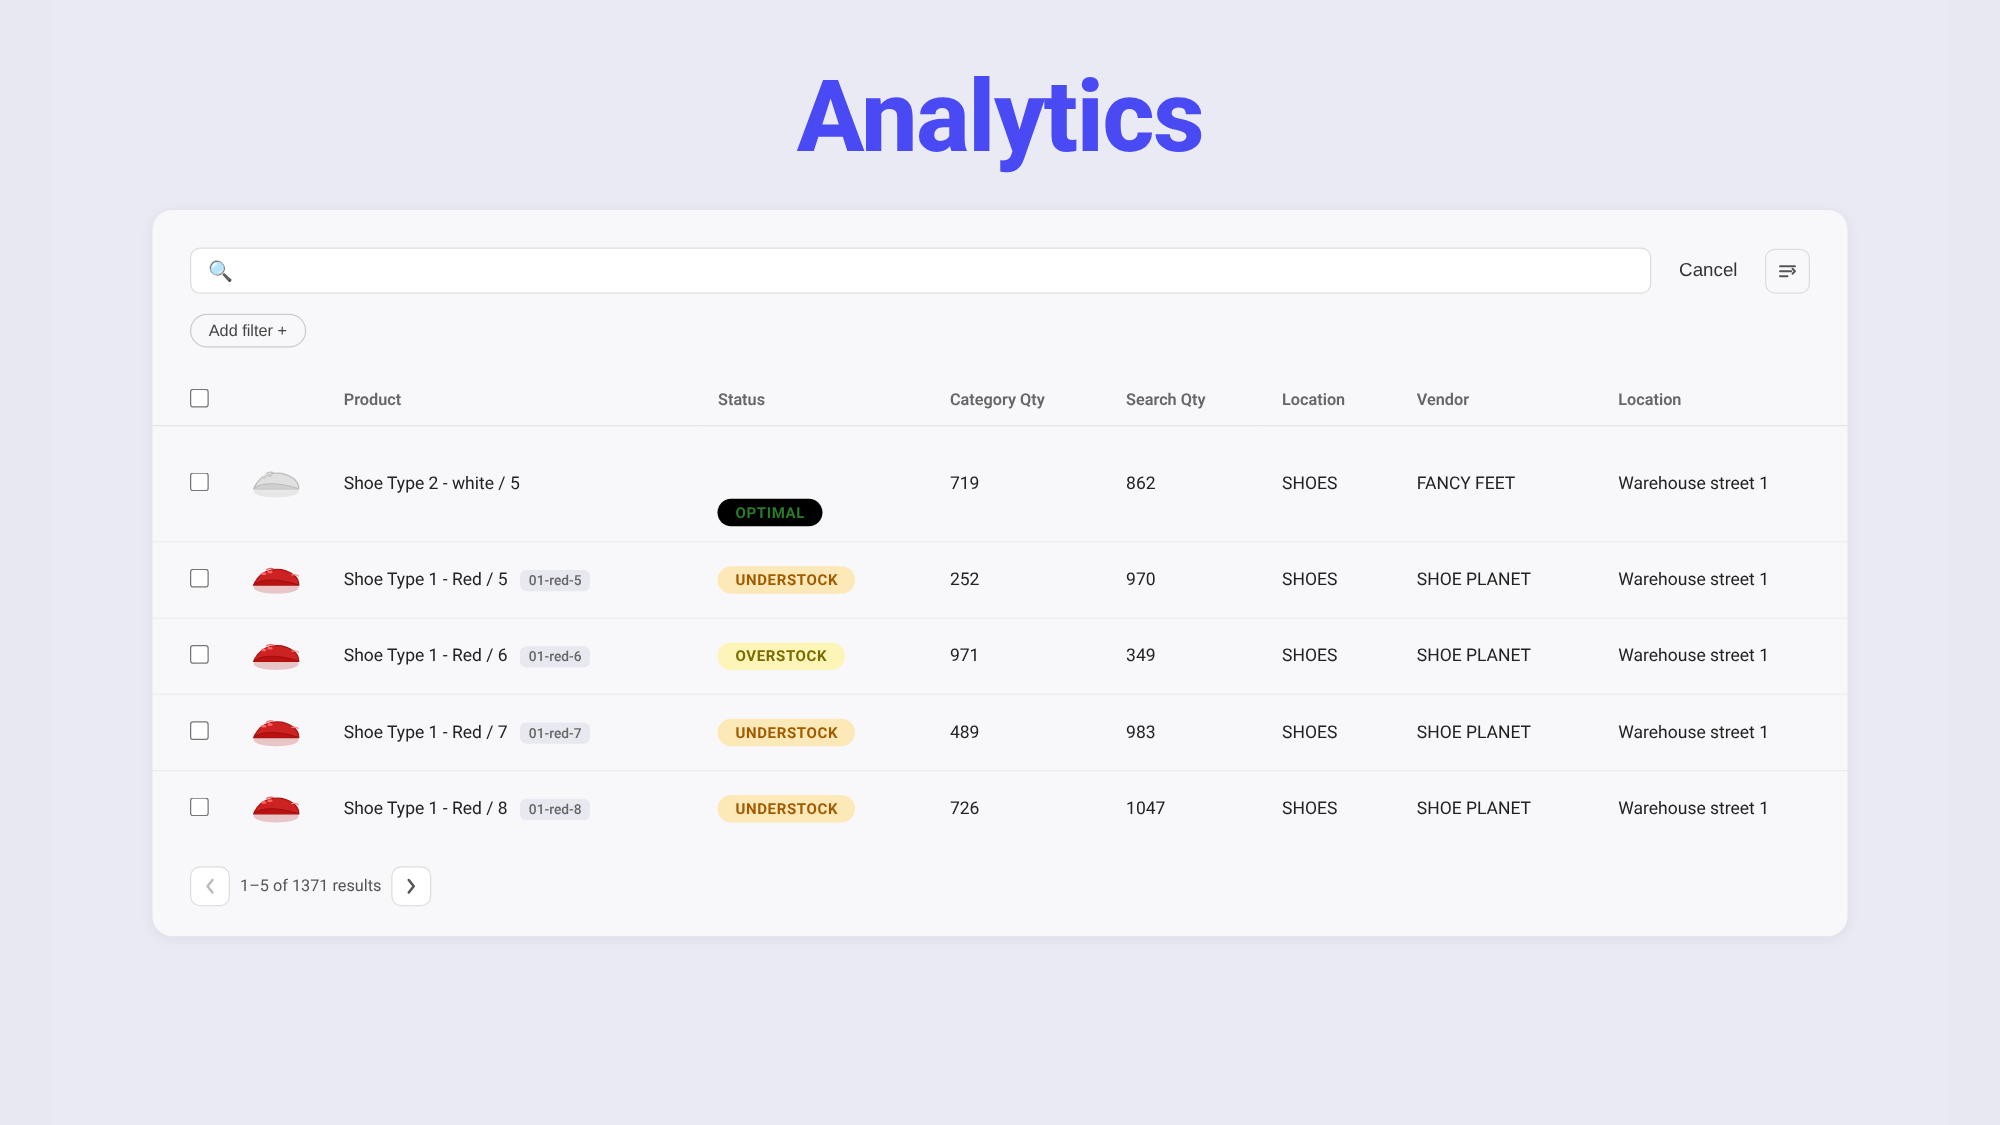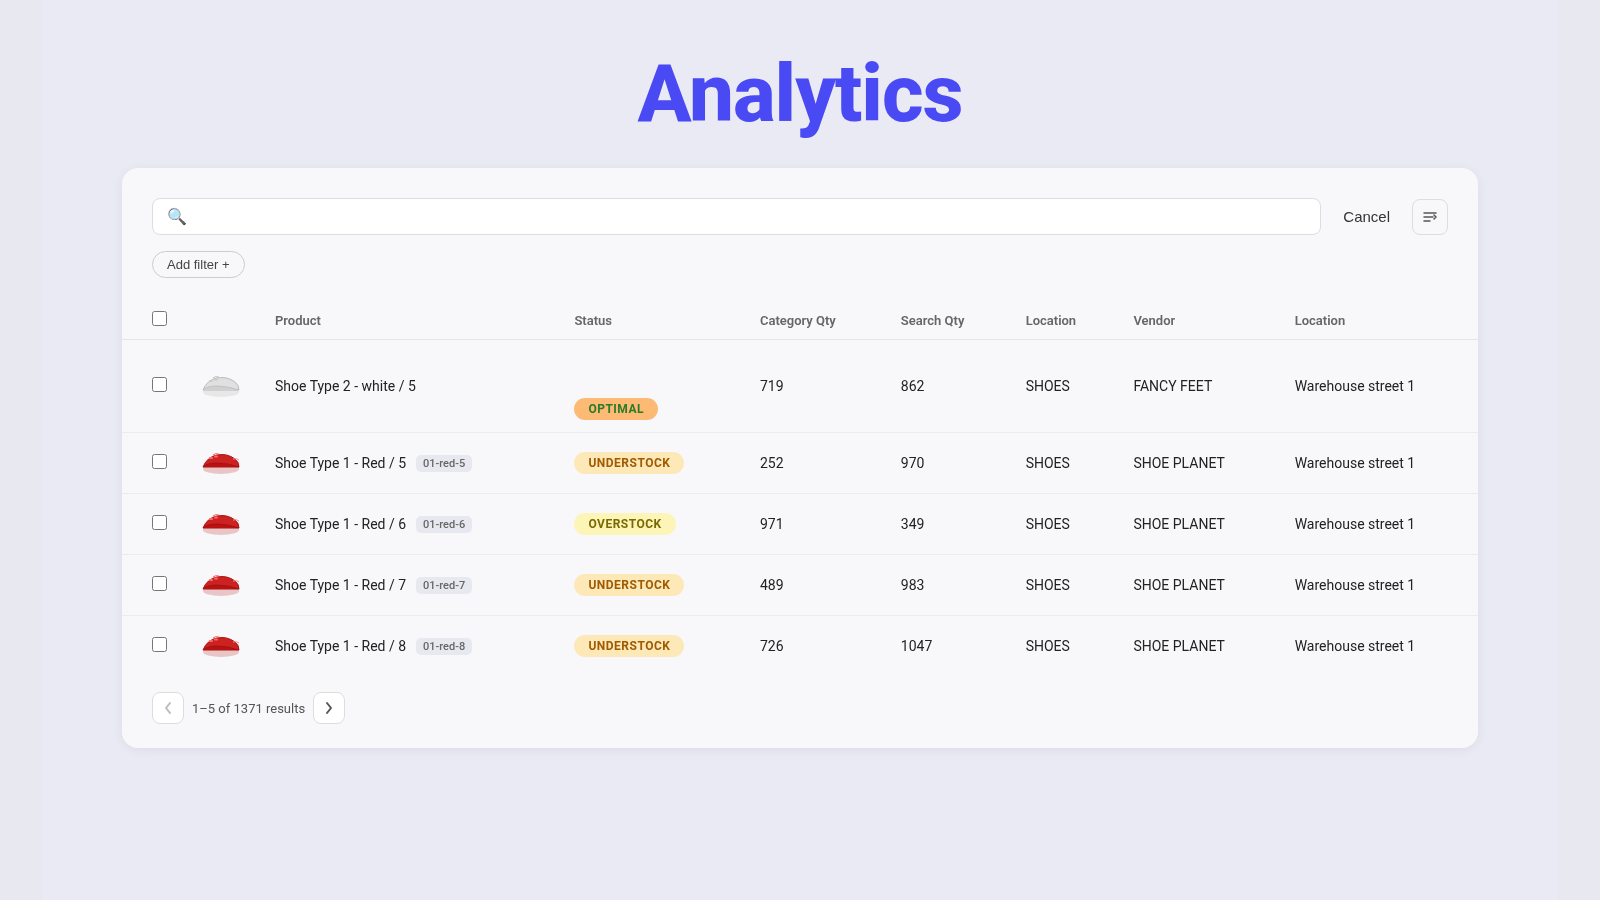--- a/index.html
+++ b/index.html
@@ -211,7 +211,7 @@
     }
 
     .status-optimal {
-      background: #fdba74;
+      background: #000000;
       color: #2a7a2a;
       margin-top: 46px;
     }

